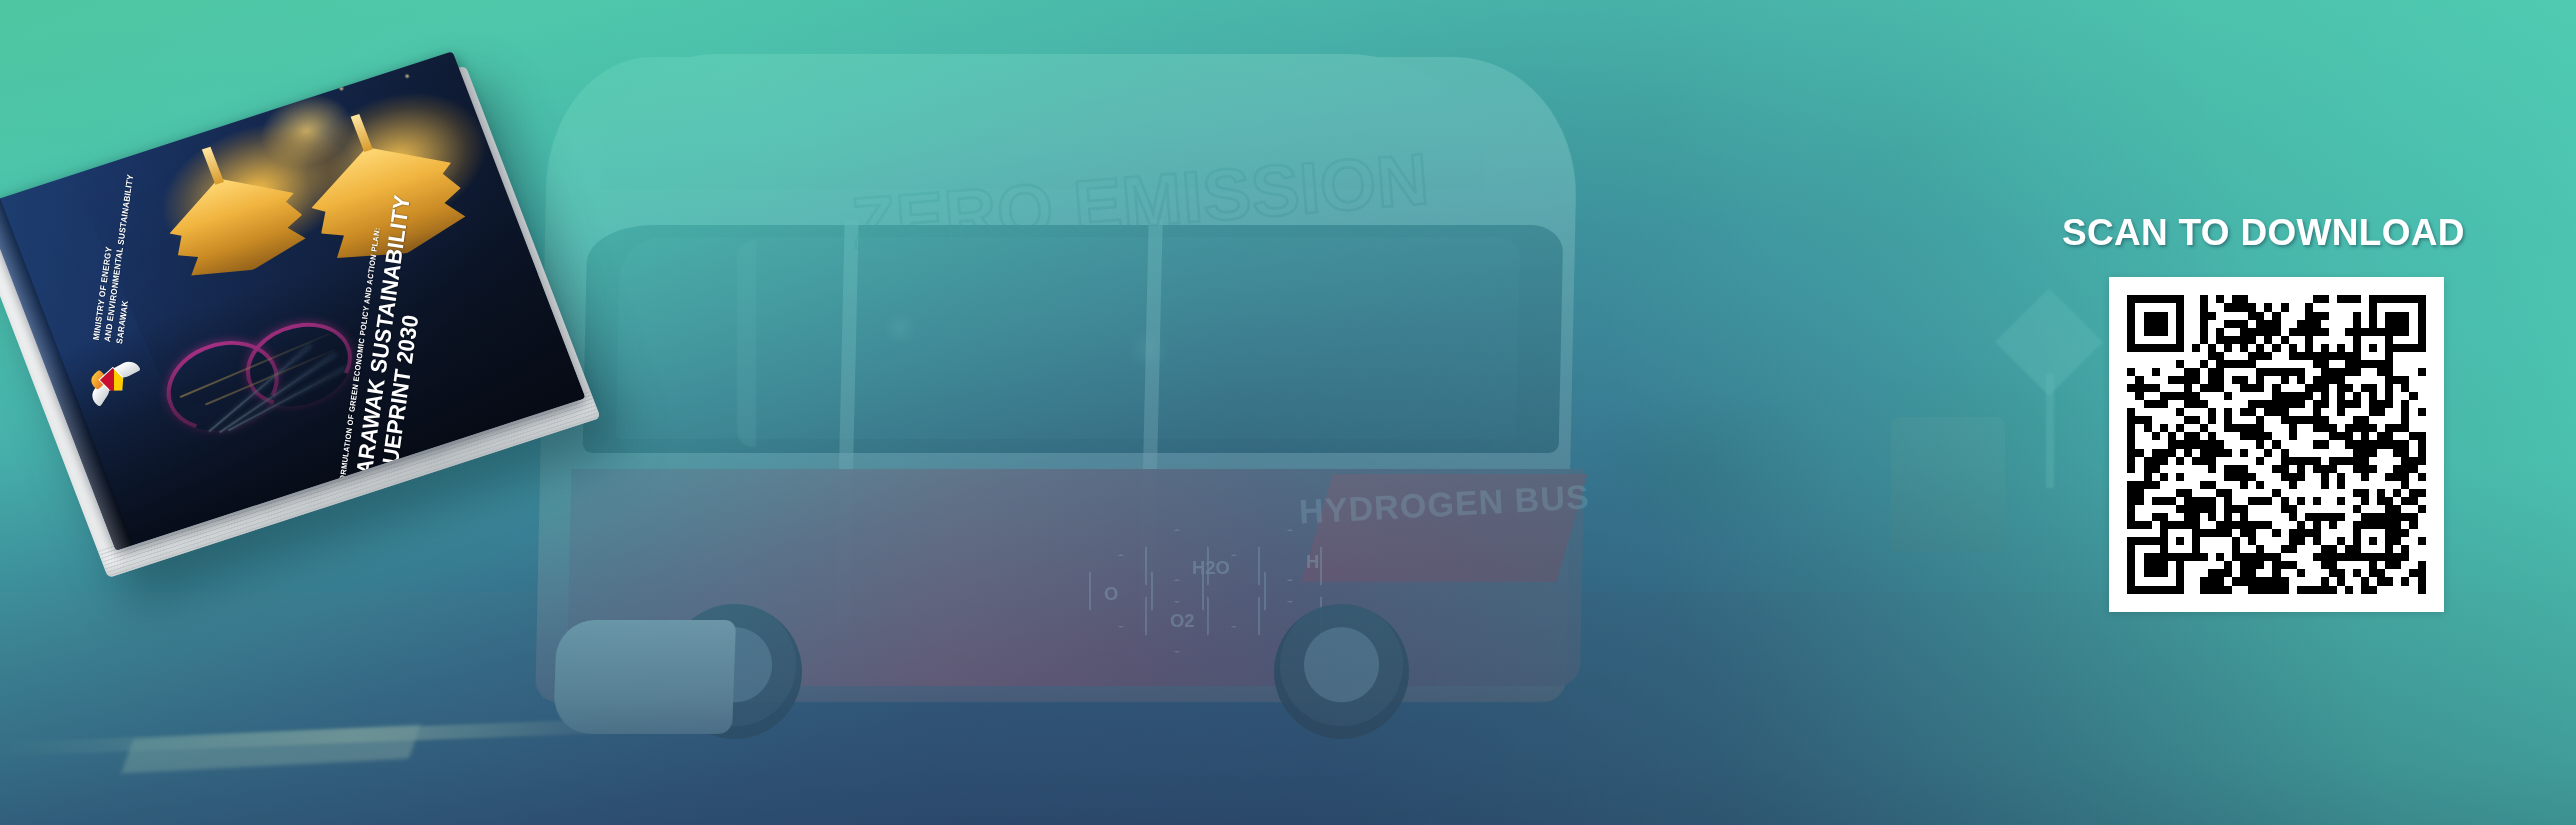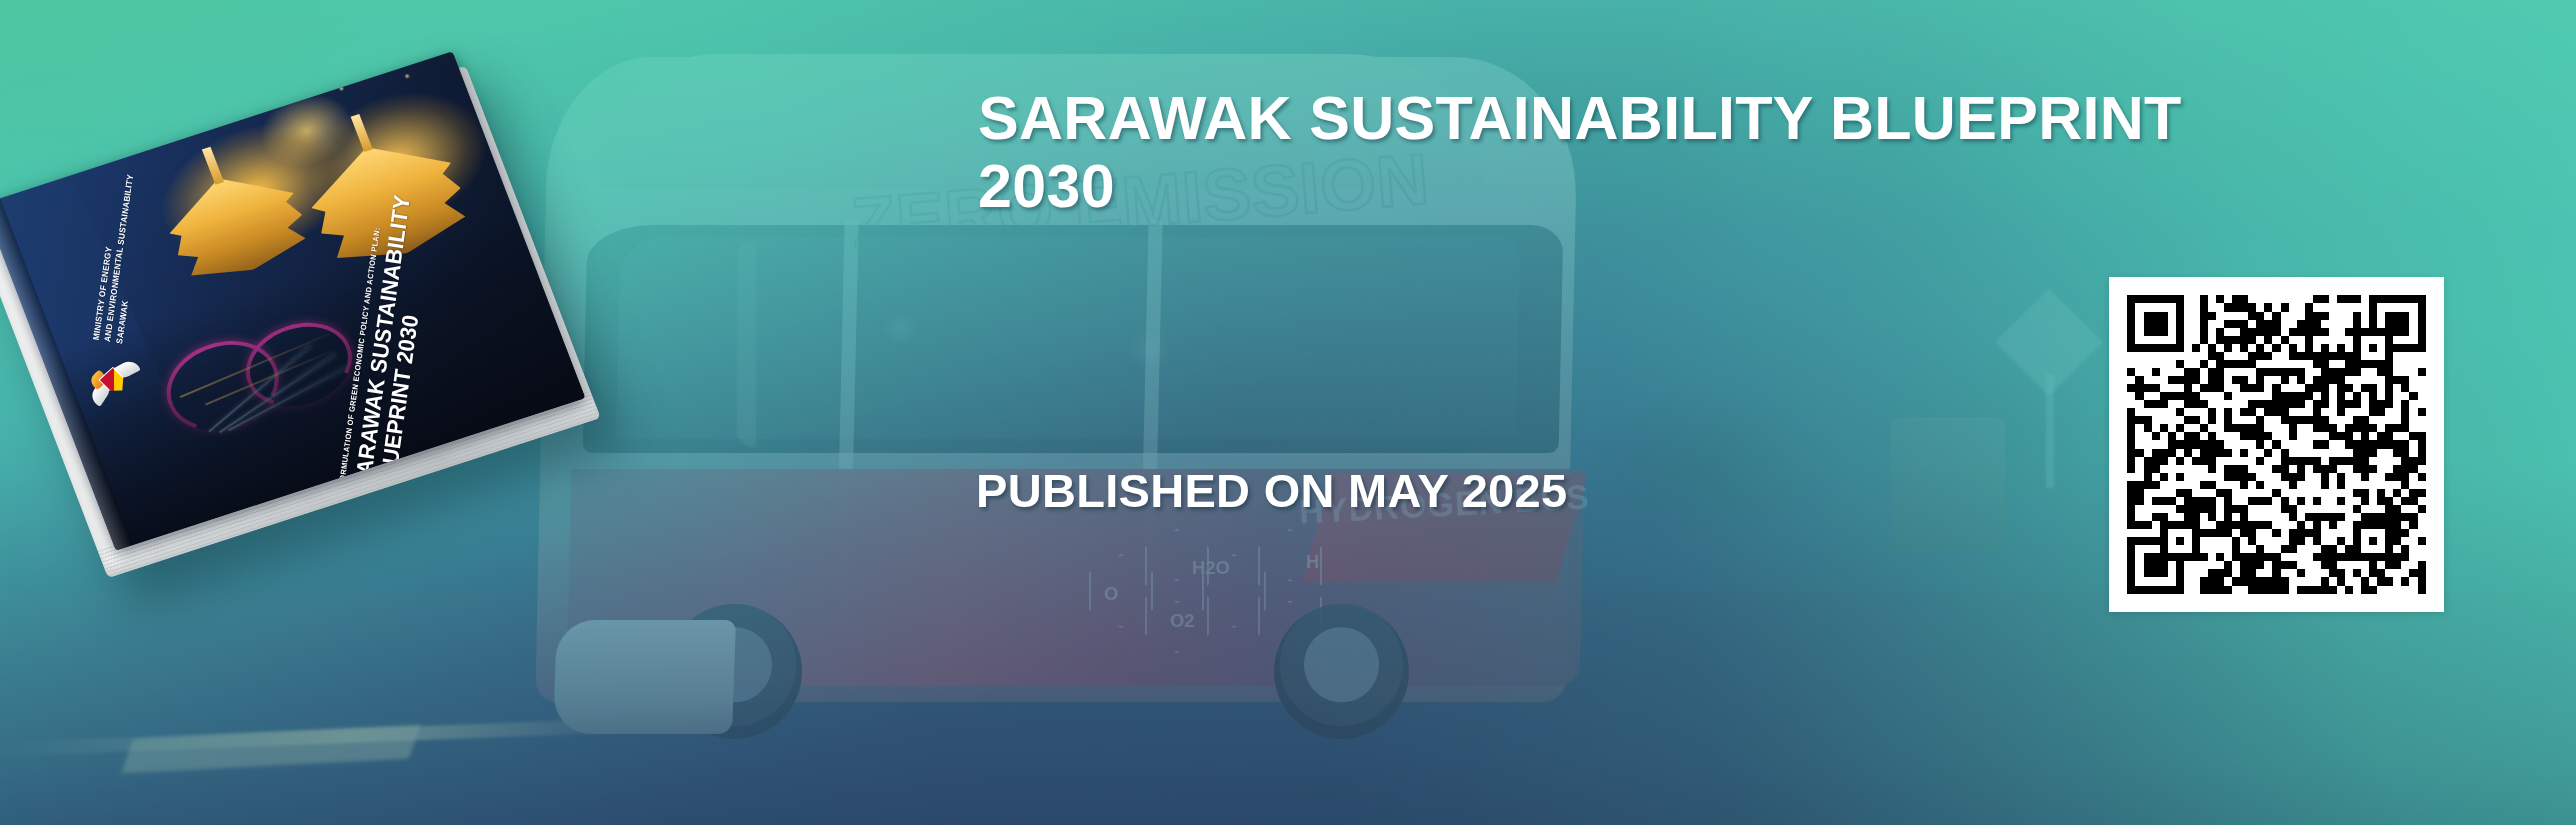--- a/index.html
+++ b/index.html
@@ -549,7 +549,6 @@
     </div>
   </div>
 
-  <div class="headline">SARAWAK SUSTAINABILITY BLUEPRINT 2030</div>
 
   <div class="published">PUBLISHED ON MAY 2025</div>
 

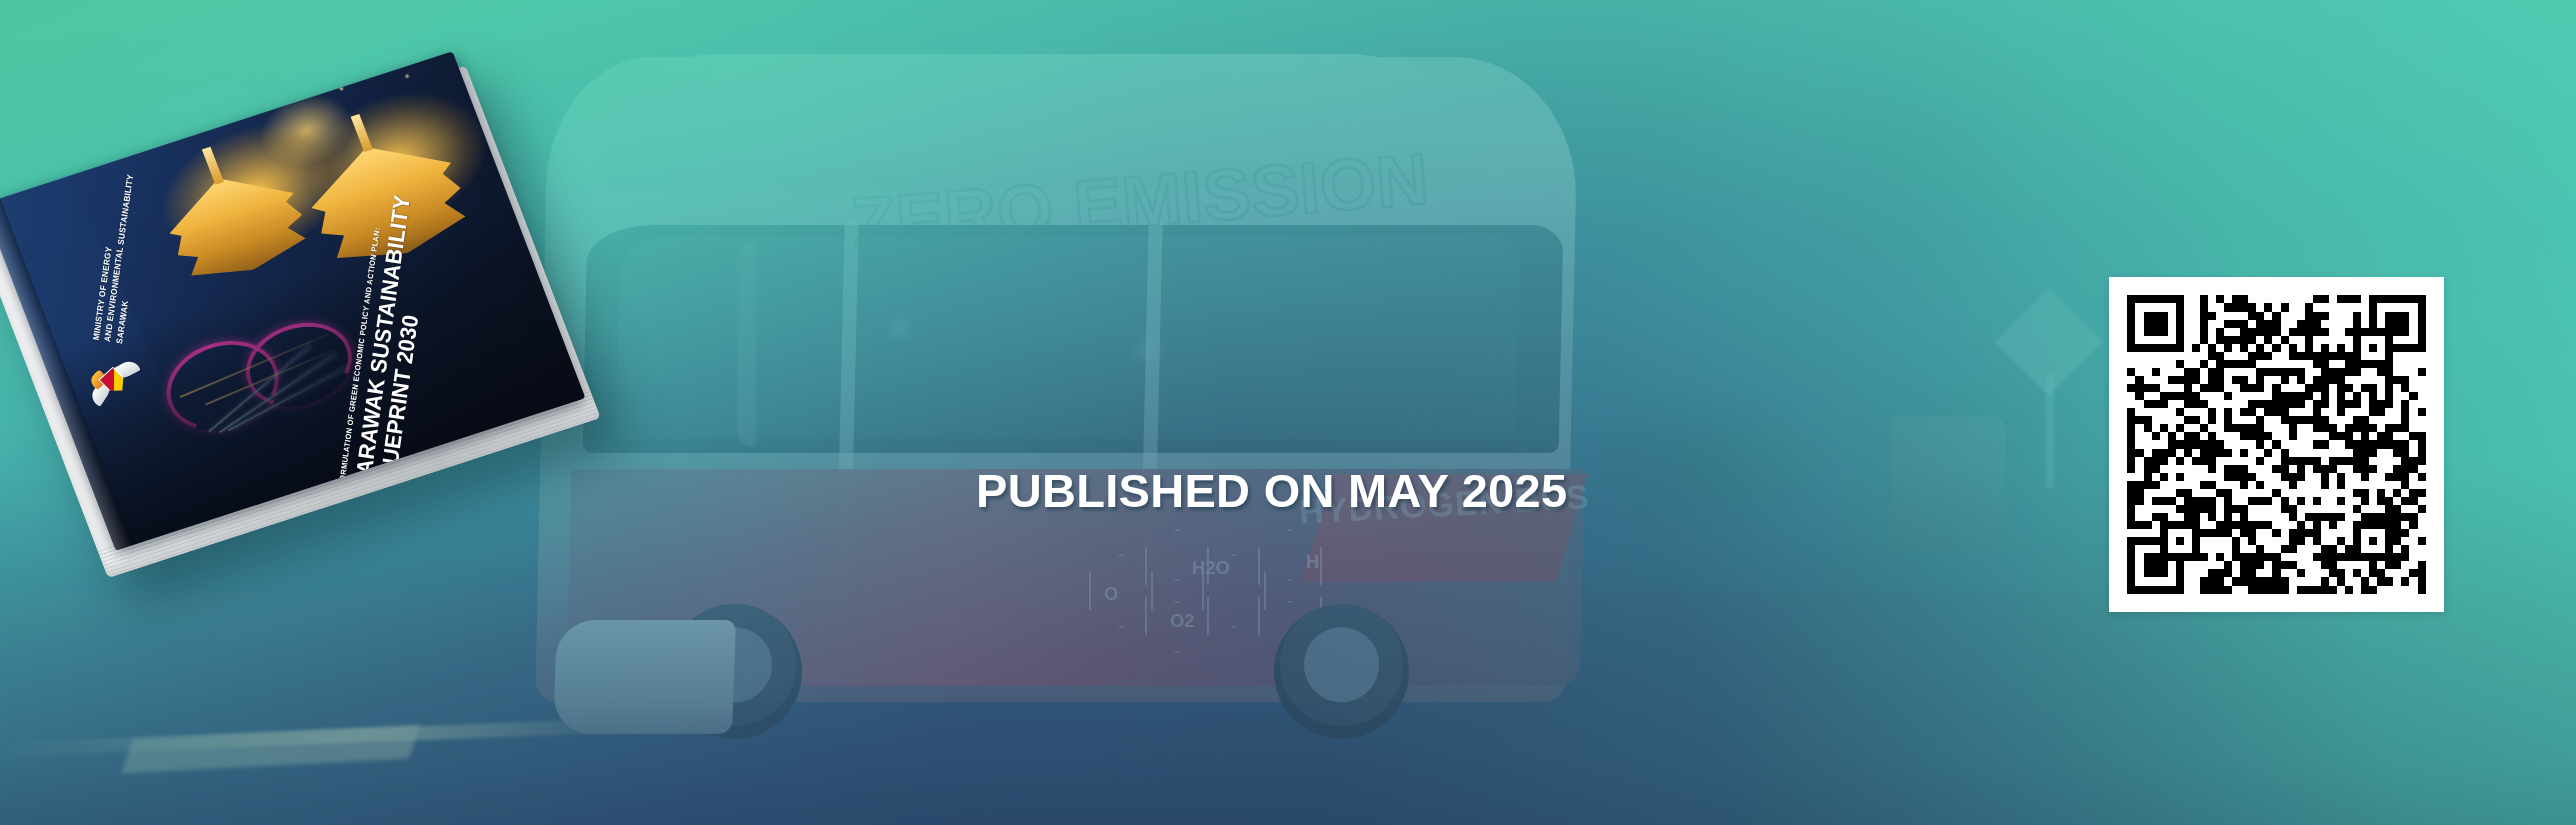--- a/index.html
+++ b/index.html
@@ -553,6 +553,7 @@
   <div class="published">PUBLISHED ON MAY 2025</div>
 
 
+  <div class="scan-label">SCAN TO DOWNLOAD</div>
 
   <div class="qr-panel">
     <div class="qr-grid" id="qr-grid">

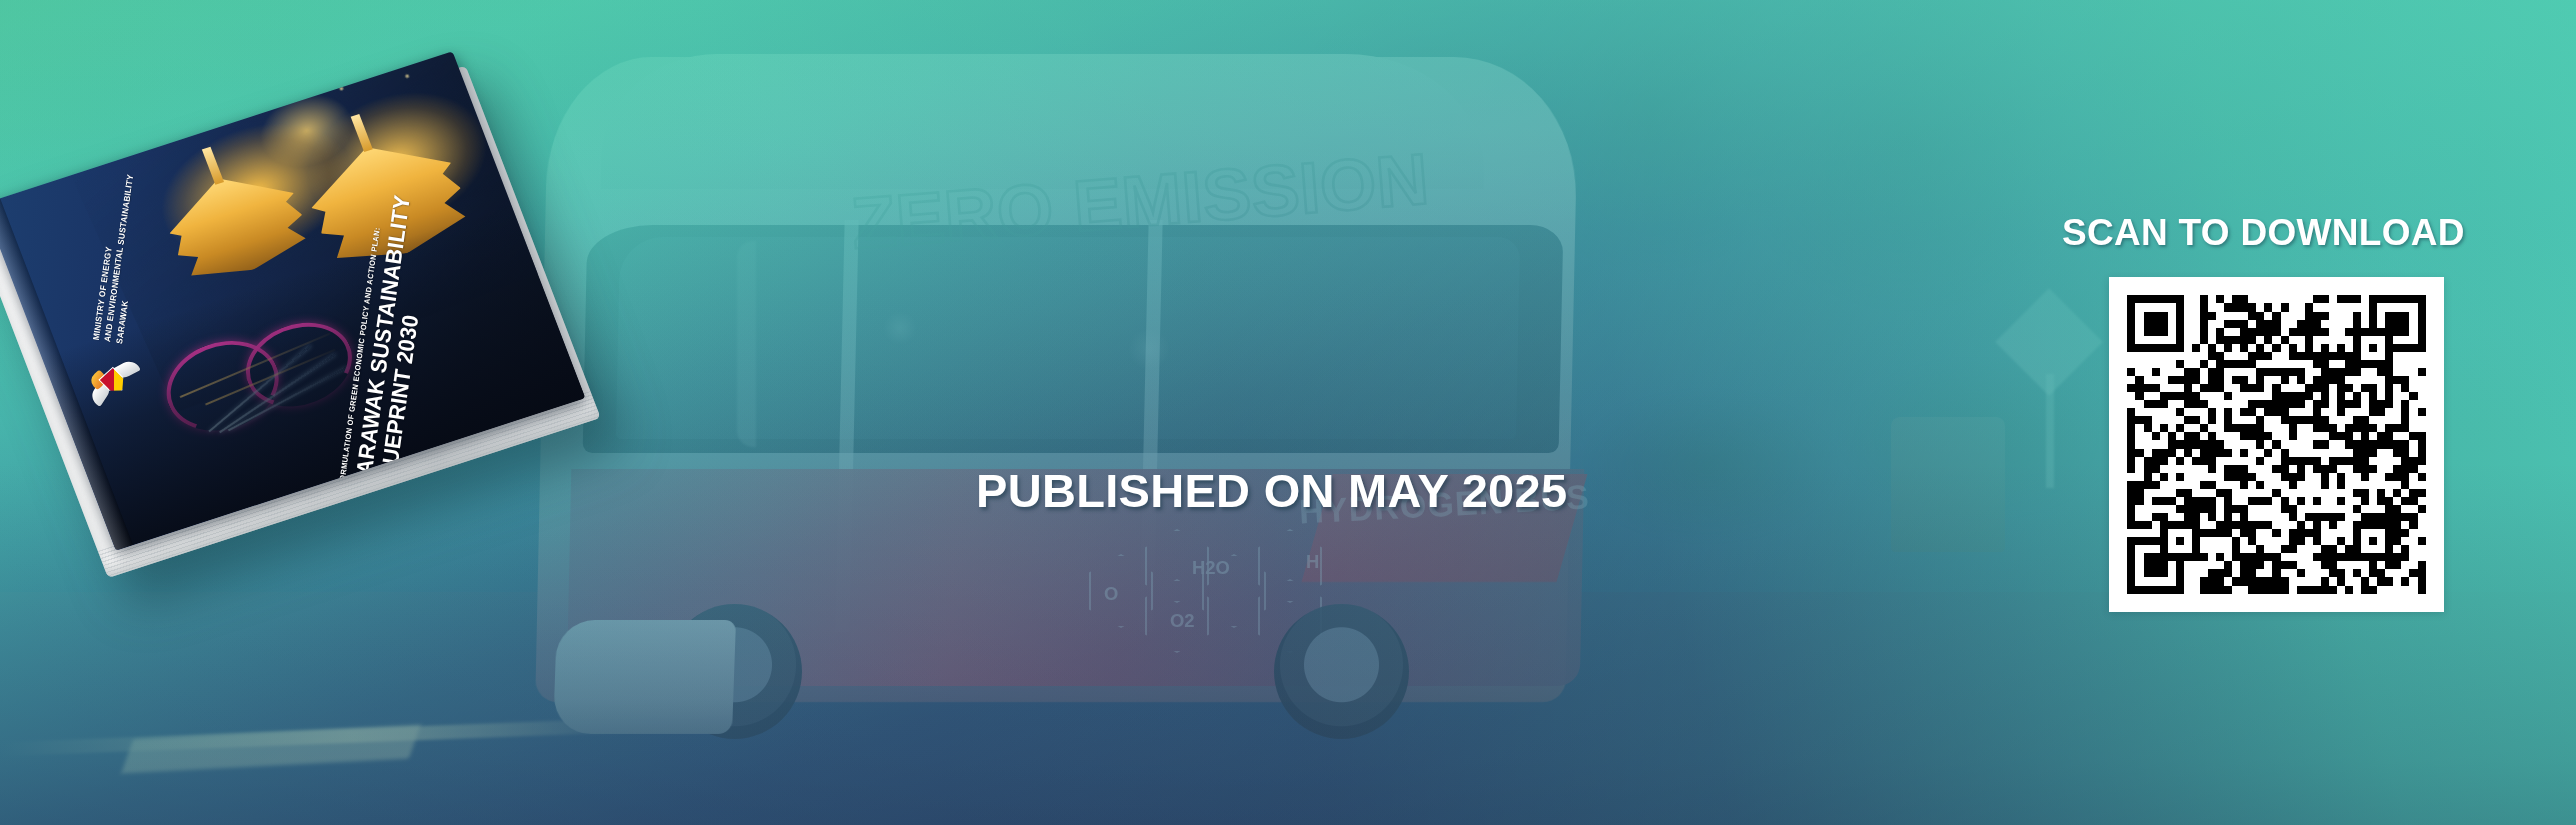--- a/index.html
+++ b/index.html
@@ -550,7 +550,6 @@
   </div>
 
 
-  <div class="published">PUBLISHED ON MAY 2025</div>
 
 
   <div class="scan-label">SCAN TO DOWNLOAD</div>

